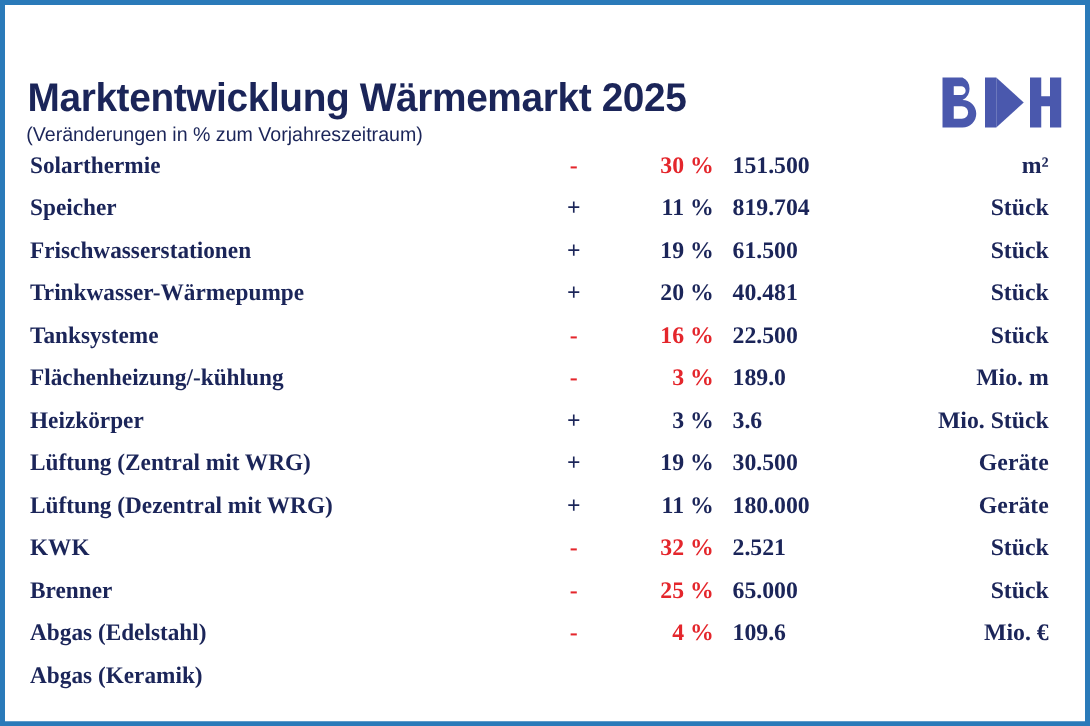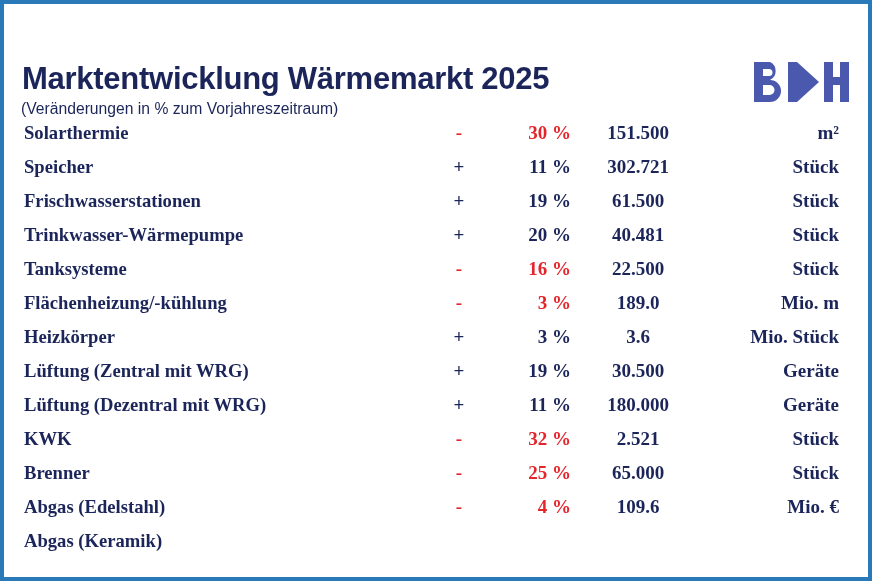--- a/index.html
+++ b/index.html
@@ -103,9 +103,9 @@
     text-align: right;
   }
   .c-value {
-    left: 563px;
+    left: 582px;
     width: 142px;
-    text-align: center;
+    text-align: left;
   }
   .c-unit {
     left: 699px;

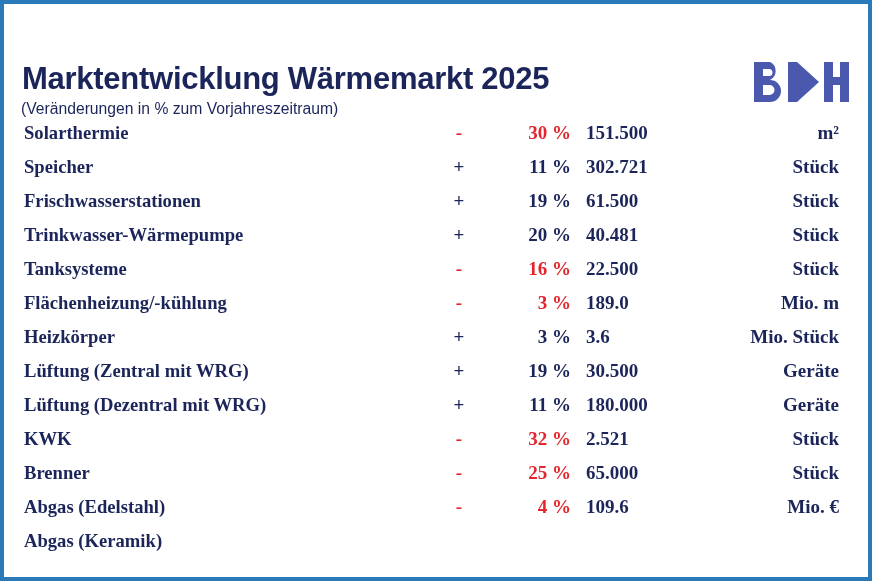--- a/index.html
+++ b/index.html
@@ -155,7 +155,7 @@
       <span class="cell c-label">Speicher</span>
       <span class="cell c-sign">+</span>
       <span class="cell c-pct">11 %</span>
-      <span class="cell c-value">302.721</span>
+      <span class="cell c-value">819.704</span>
       <span class="cell c-unit">Stück</span>
     </div>
 

